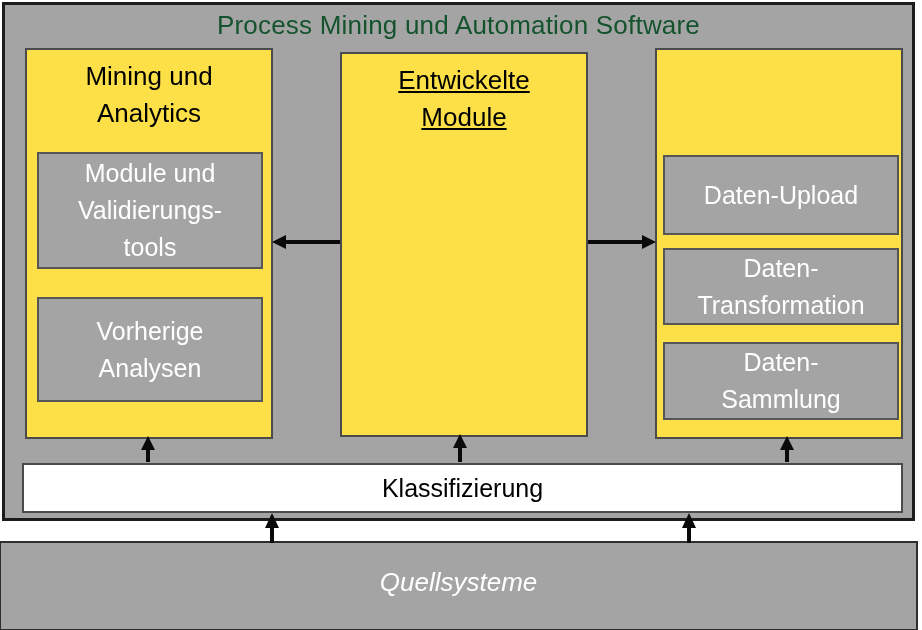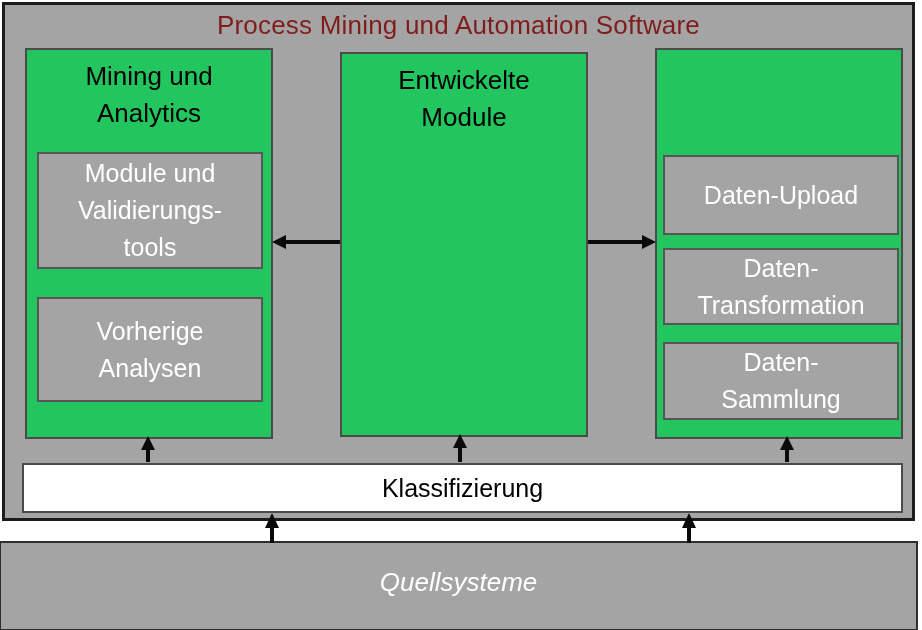--- a/index.html
+++ b/index.html
@@ -32,7 +32,7 @@
     right: 0;
     top: 5px;
     text-align: center;
-    color: #7f1d1d;
+    color: #14532d;
     font-size: 26px;
     letter-spacing: 0.2px;
   }

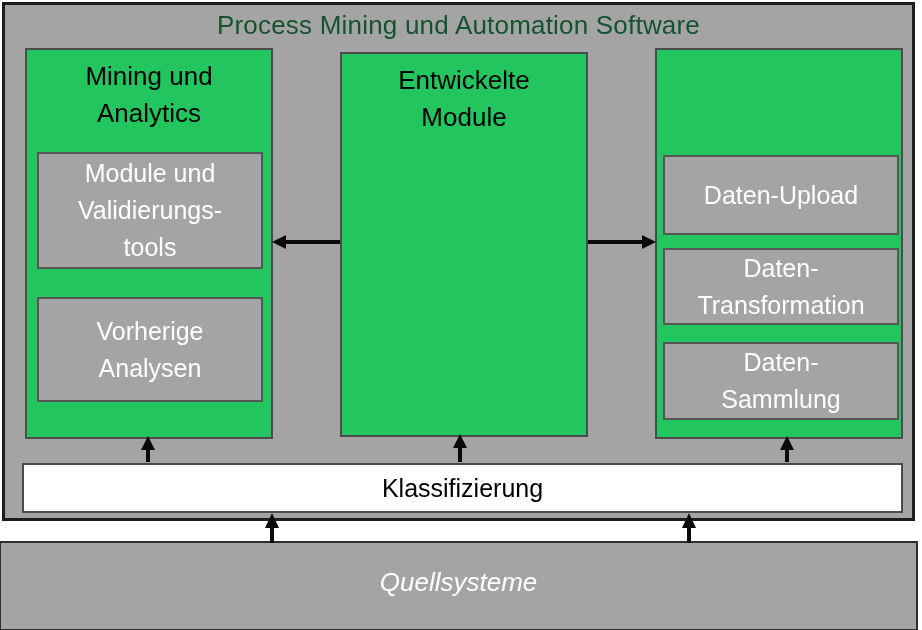--- a/index.html
+++ b/index.html
@@ -39,7 +39,7 @@
   
   .col {
     position: absolute;
-    background: #22c55e;
+    background: #fde047;
     border: 2px solid #4b4b4b;
     box-sizing: border-box;
   }

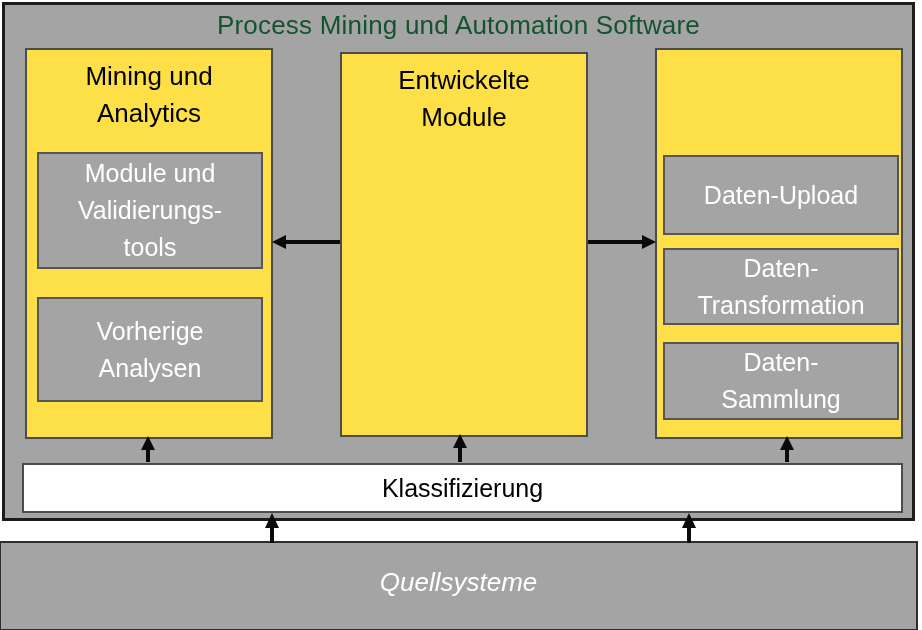--- a/index.html
+++ b/index.html
@@ -44,7 +44,7 @@
     box-sizing: border-box;
   }
   .col-left   { left: 20px;  top: 43px; width: 248px; height: 391px; }
-  .col-middle { left: 335px; top: 47px; width: 248px; height: 385px; }
+  .col-middle { left: 335px; top: 47px; width: 248px; height: 385px; text-decoration: underline; }
   .col-right  { left: 650px; top: 43px; width: 248px; height: 391px; }
   .col-header {
     margin-top: 8px;

